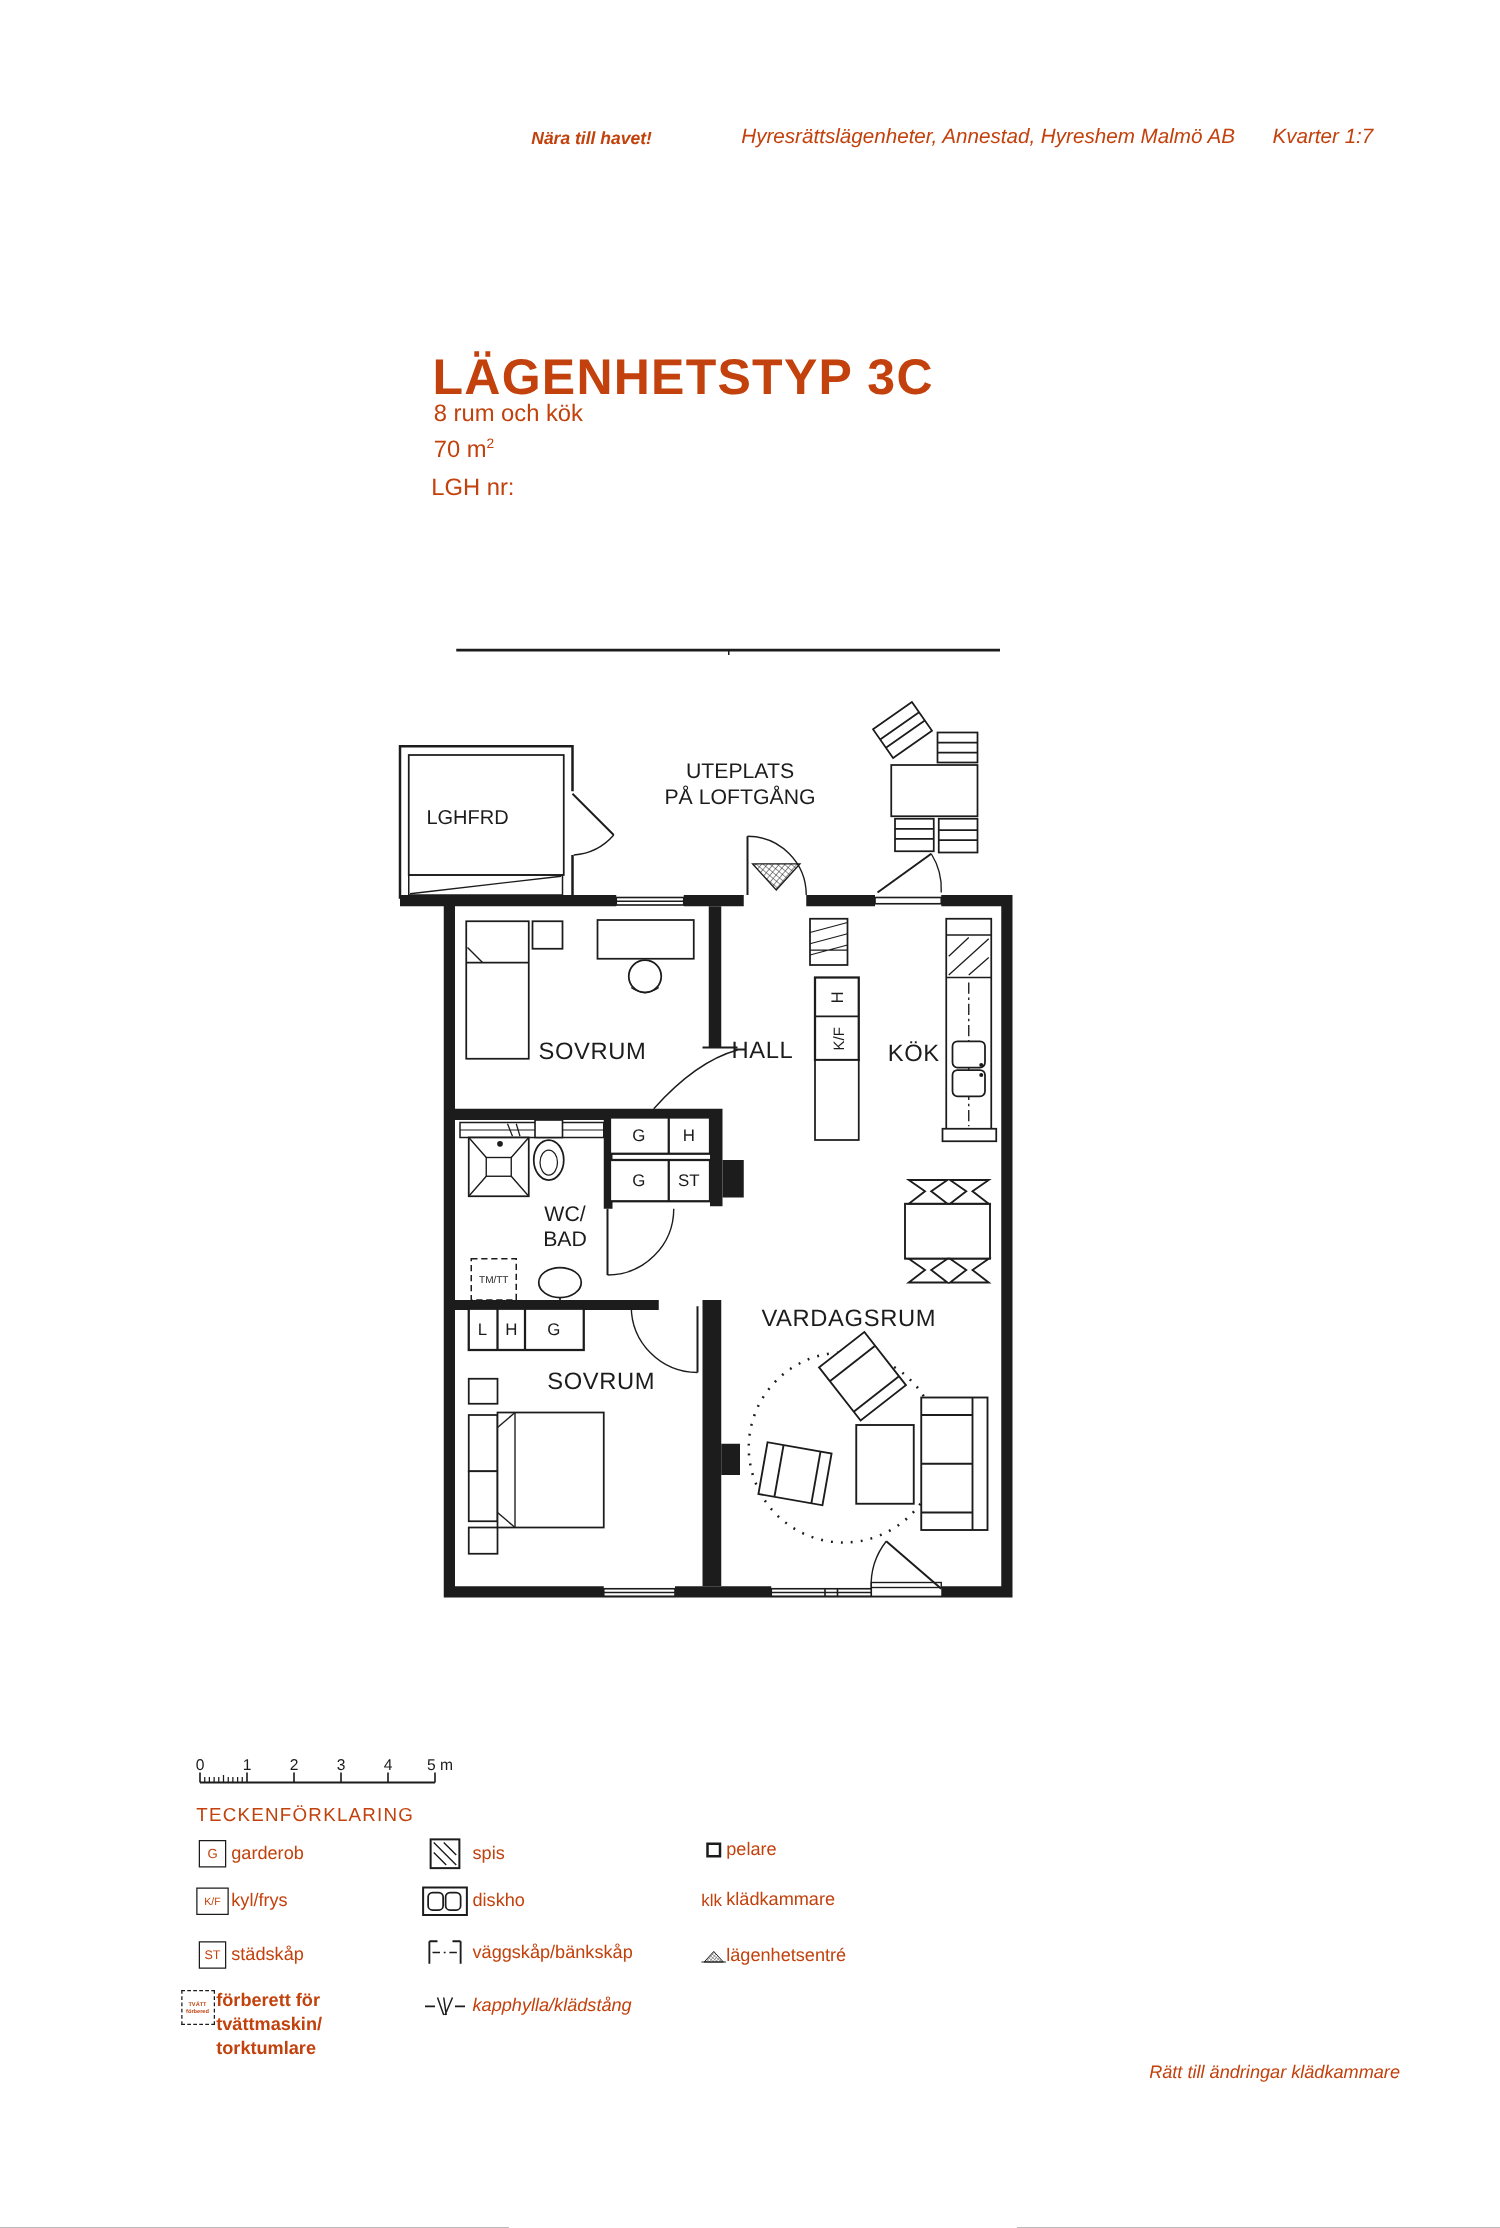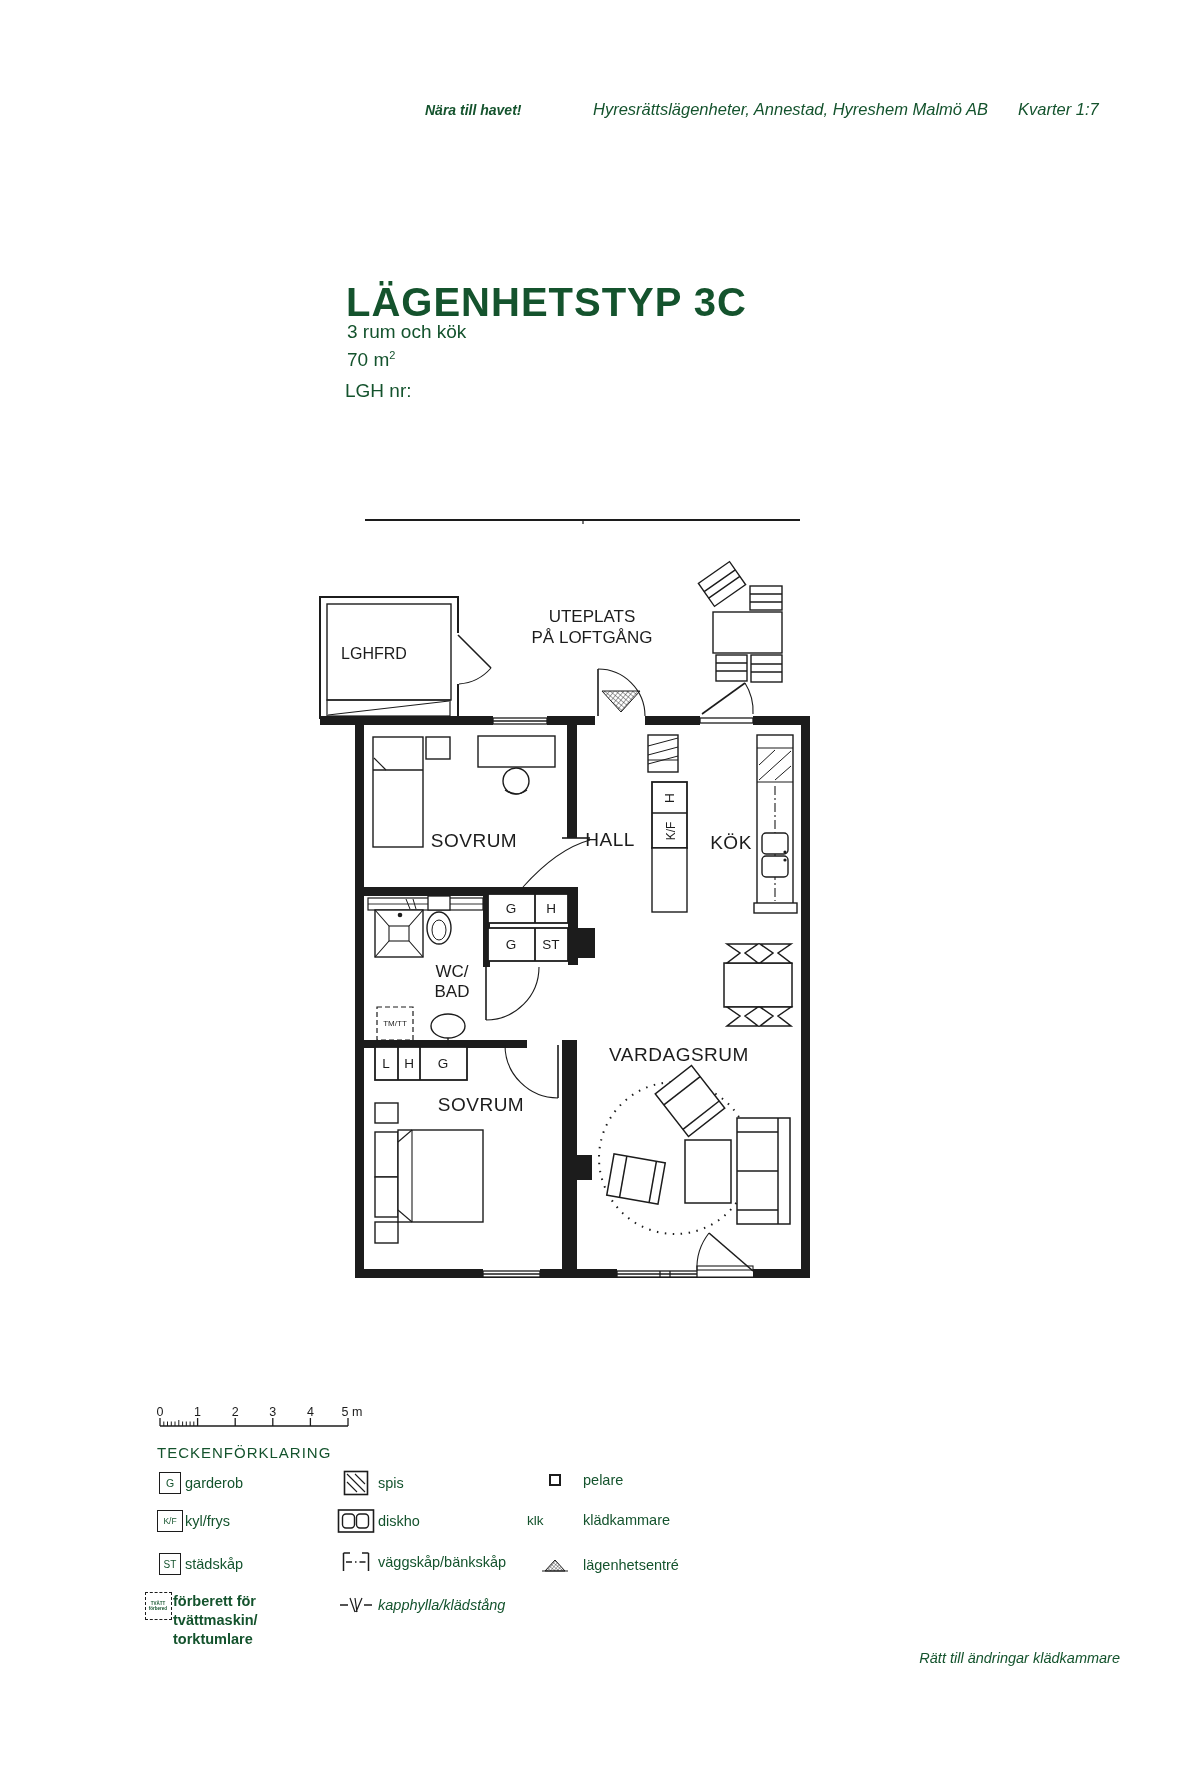--- a/index.html
+++ b/index.html
@@ -4,7 +4,7 @@
 <style>
   html,body{margin:0;padding:0;background:#888;}
   .page{position:relative;width:1200px;height:1782px;background:#ffffff;overflow:hidden;
-        font-family:"Liberation Sans",sans-serif;color:#14532d;}
+        font-family:"Liberation Sans",sans-serif;color:#c2410c;}
   .abs{position:absolute;}
   .hdr-tag{left:425px;top:102px;font-size:14px;font-style:italic;font-weight:bold;}
   .hdr-proj{left:593px;top:100px;font-size:16.5px;font-style:italic;white-space:nowrap;}

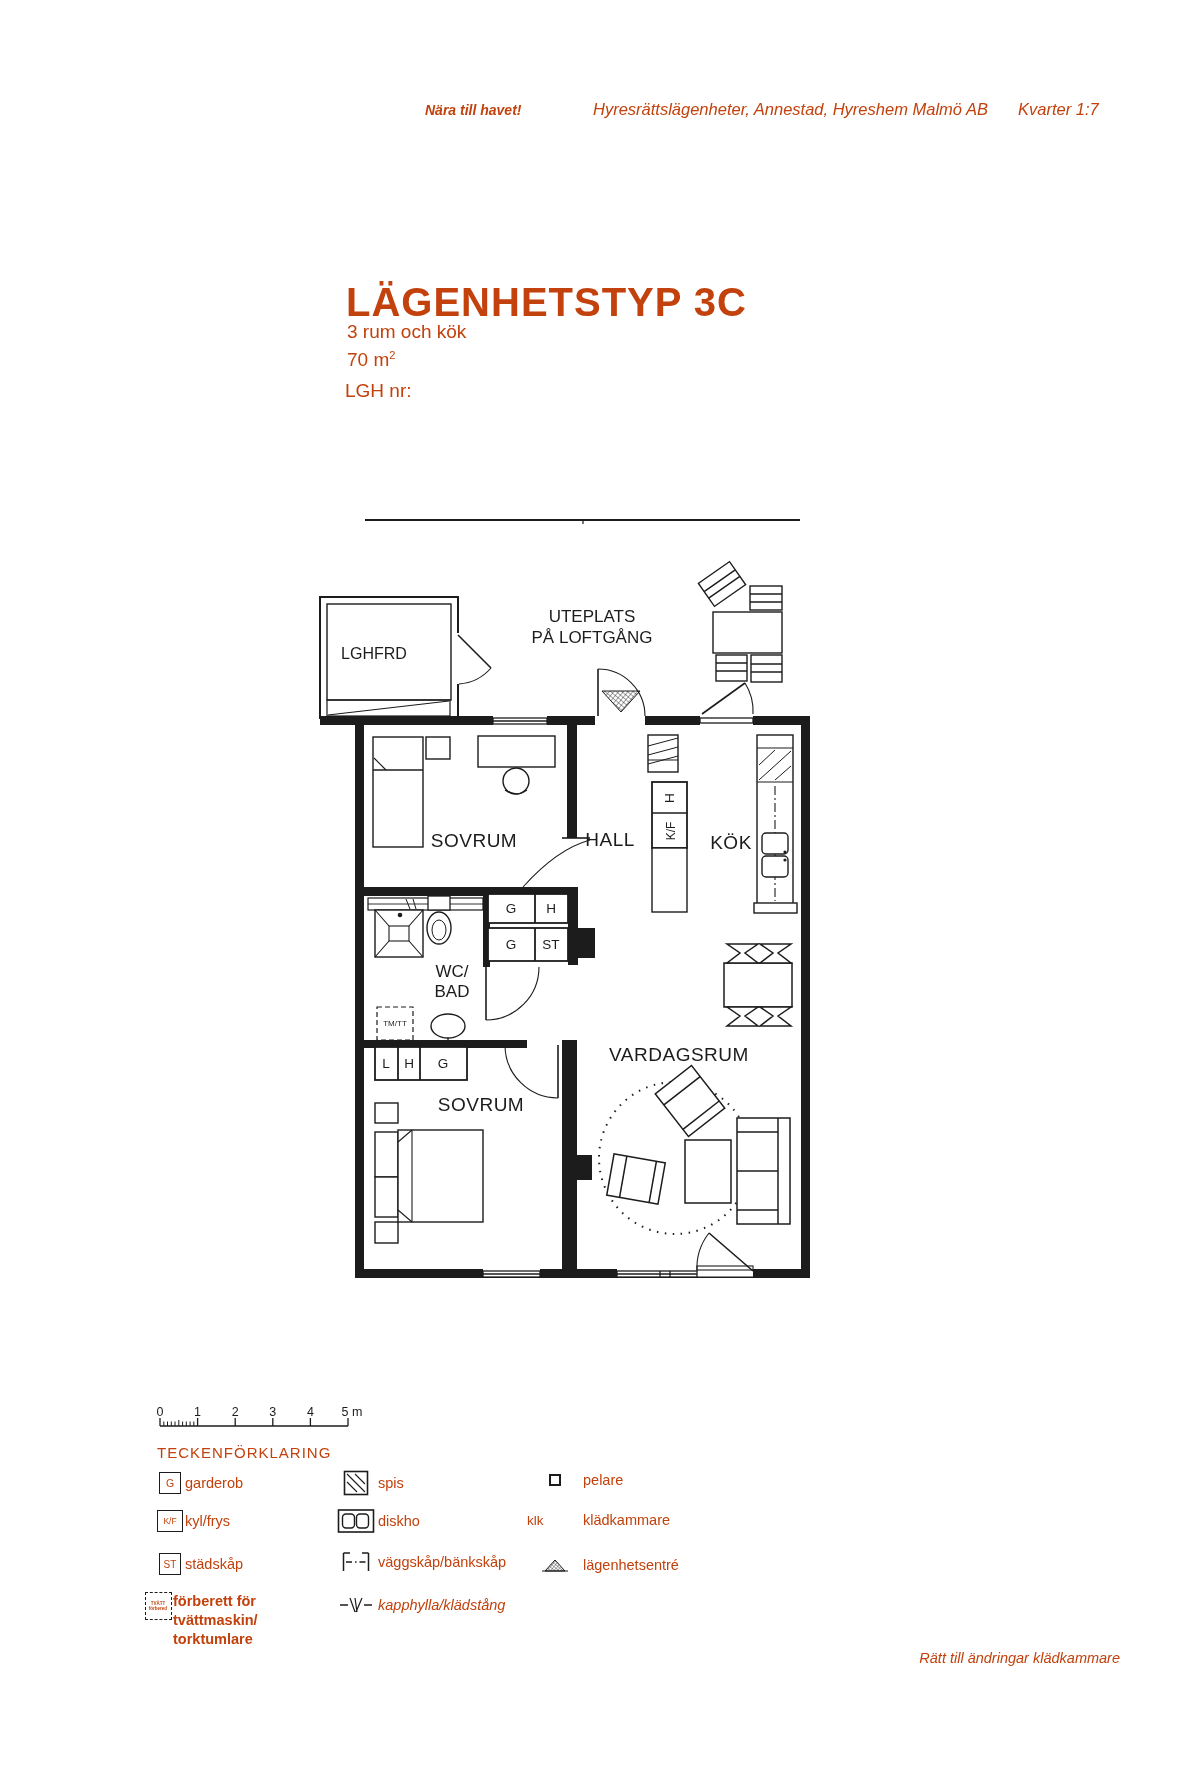--- a/index.html
+++ b/index.html
@@ -51,7 +51,7 @@
   </div>
 
   <div class="abs title-h">LÄGENHETSTYP 3C</div>
-  <div class="abs title-rooms">3 rum och kök</div>
+  <div class="abs title-rooms">8 rum och kök</div>
   <div class="abs title-area">
     <span>70 m</span><sup>2</sup>
   </div>

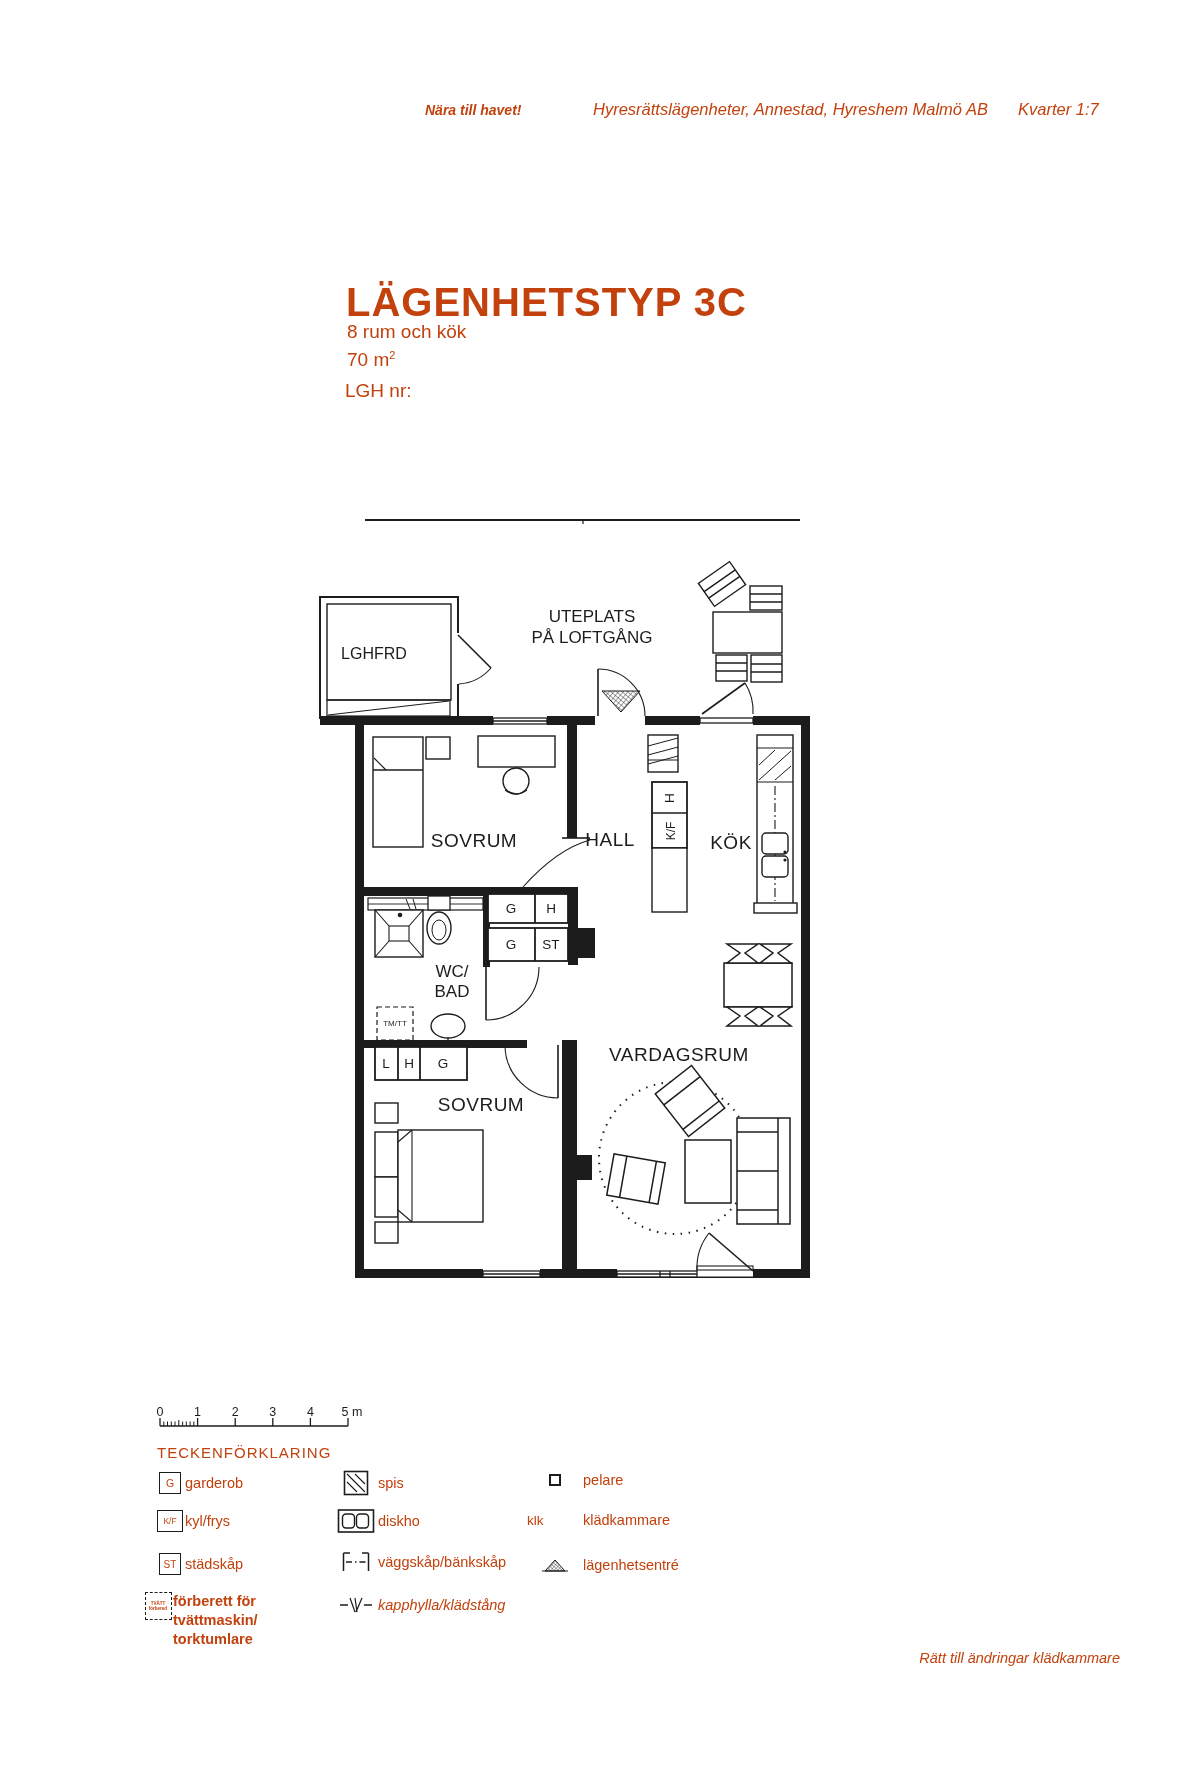--- a/index.html
+++ b/index.html
@@ -30,7 +30,7 @@
   .lrow .lab{font-size:14.5px;}
   .ic1{width:30px;}
   .ic2{width:45px;}
-  .ic3{width:56px;}
+  .ic3{width:20px;margin-left:34px;}
   .lg-box{width:20px;height:20px;border:1.7px solid #1c1c1c;display:flex;align-items:center;
           justify-content:center;font-size:10.5px;}
   .lg-box.kf{width:24px;font-size:8.5px;}

